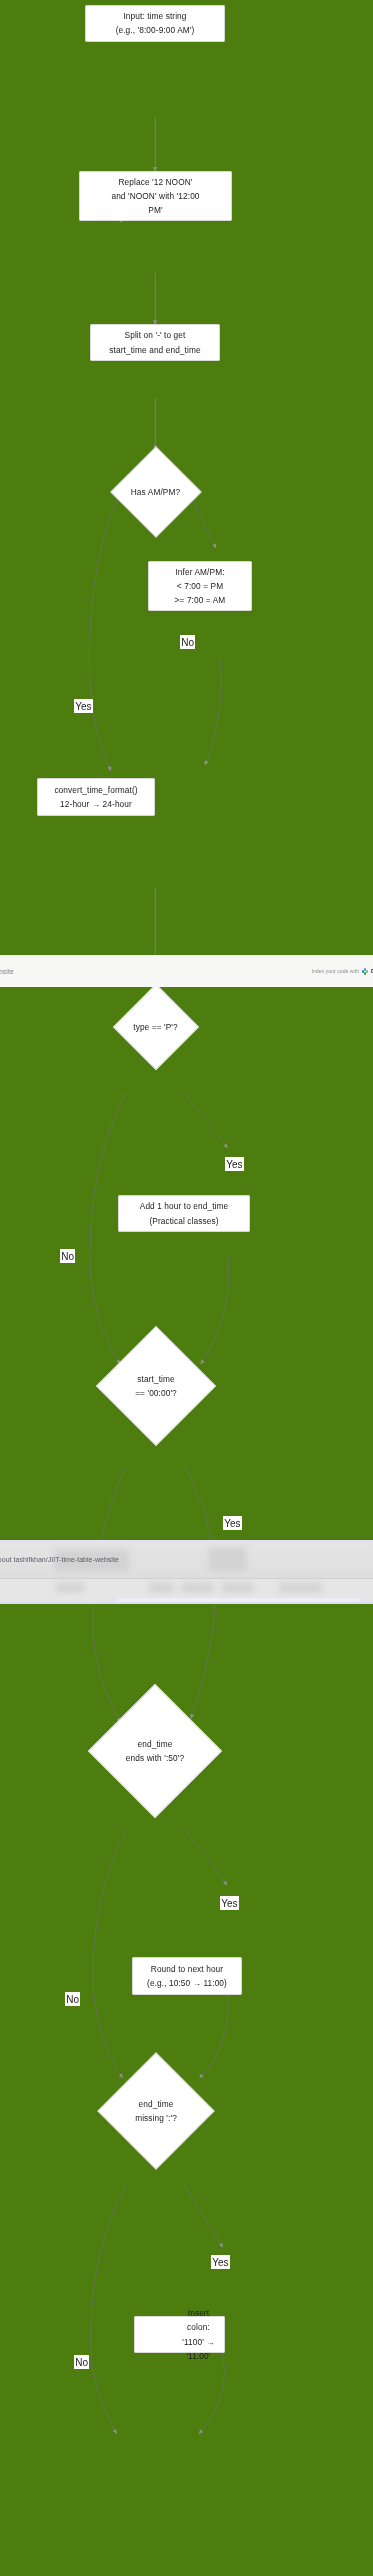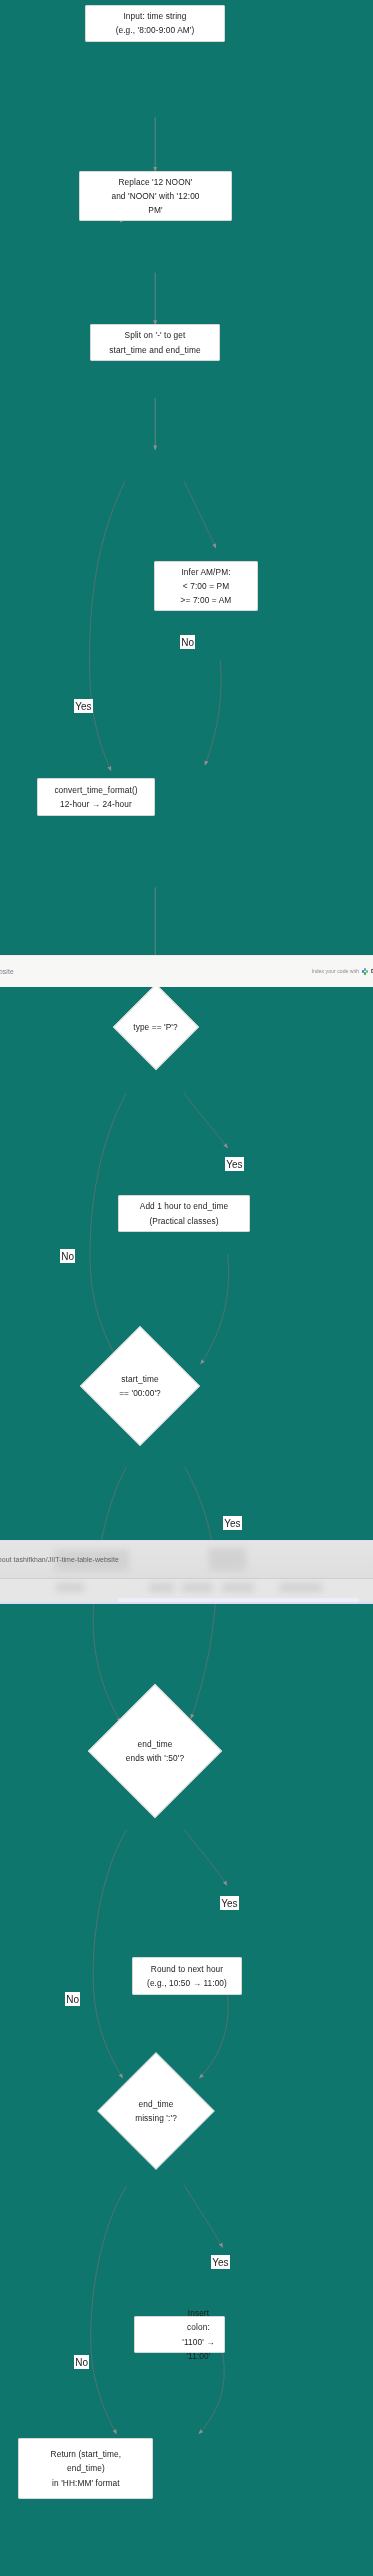--- a/index.html
+++ b/index.html
@@ -13,7 +13,7 @@
     position: relative;
     width: 373px;
     height: 2576px;
-    background: #0f766e;
+    background: #4d7c0f;
     overflow: hidden;
   }
   

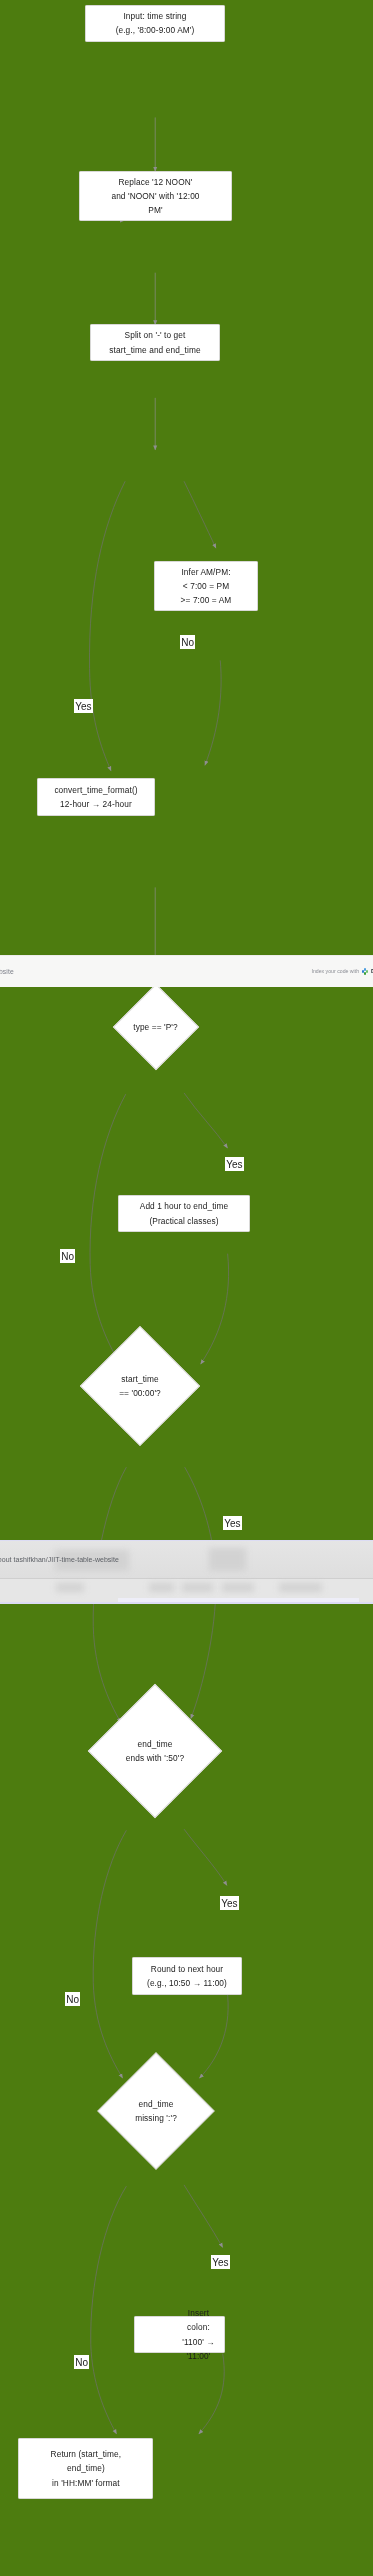--- a/index.html
+++ b/index.html
@@ -237,6 +237,12 @@
     <span class="ln">start_time and end_time</span>
   </div>
 
+  <div class="diamond-wrap" style="left:99px; top:451px; width:113px; height:82px;">
+    <div class="diamond-shape" style="width:65px; height:65px; border-radius:0.6px;"></div>
+    <div class="diamond-label">
+      <span class="ln">Has AM/PM?</span>
+    </div>
+  </div>
 
   <div class="node rect" style="left:154px; top:561px; width:104px; height:50px;">
     <span class="ln">Infer AM/PM:</span>

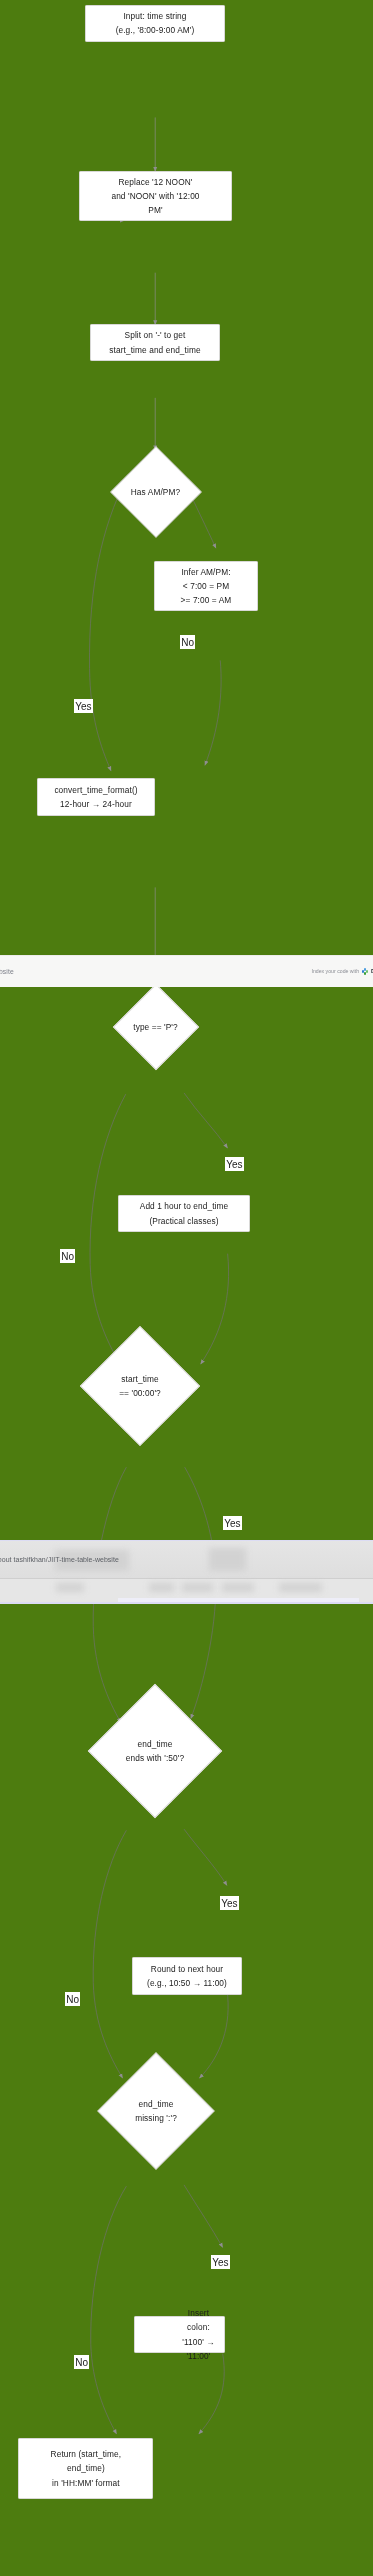--- a/index.html
+++ b/index.html
@@ -244,7 +244,7 @@
     </div>
   </div>
 
-  <div class="node rect" style="left:154px; top:561px; width:104px; height:50px;">
+  <div class="node rect" style="left:148px; top:561px; width:104px; height:50px;">
     <span class="ln">Infer AM/PM:</span>
     <span class="ln">&lt; 7:00 = PM</span>
     <span class="ln">&gt;= 7:00 = AM</span>

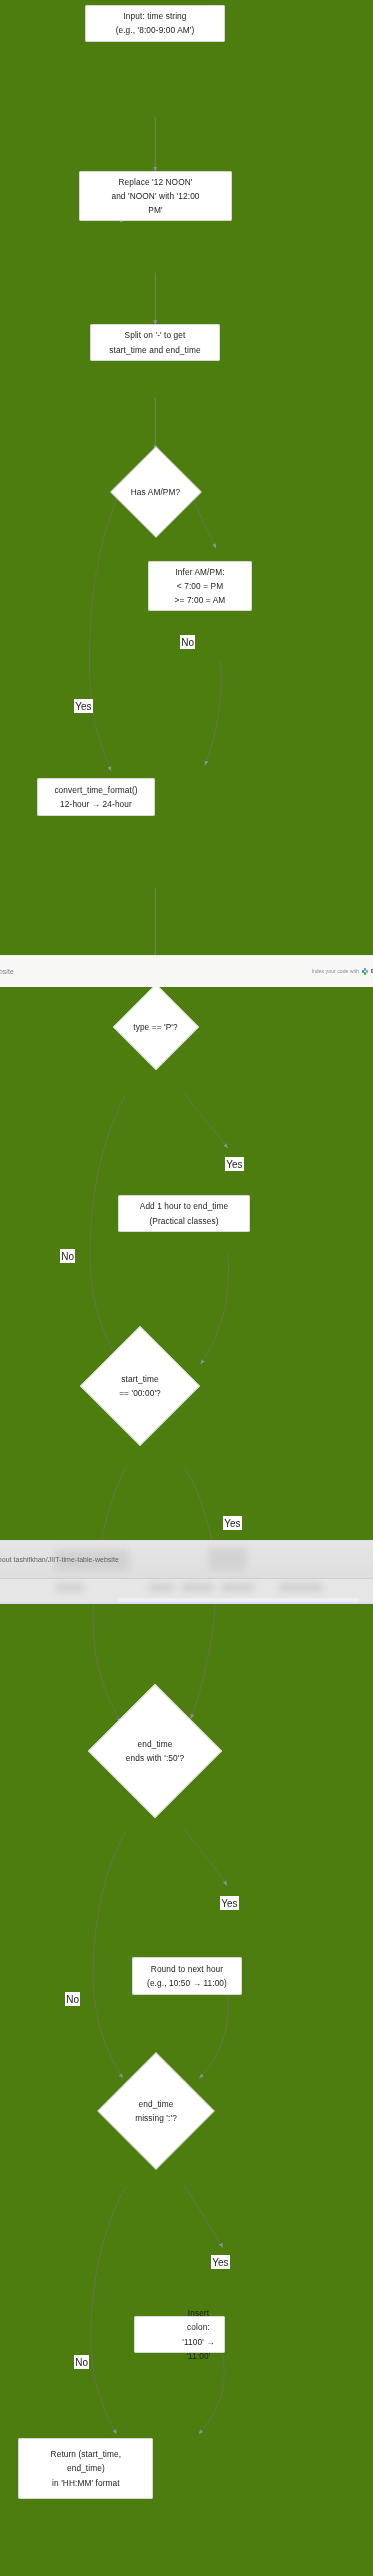--- a/index.html
+++ b/index.html
@@ -267,7 +267,7 @@
     <span class="ln">(Practical classes)</span>
   </div>
 
-  <div class="diamond-wrap" style="left:71px; top:1306px; width:138px; height:160px;text-decoration:underline;">
+  <div class="diamond-wrap" style="left:87px; top:1306px; width:138px; height:160px;text-decoration:underline;">
     <div class="diamond-shape" style="width:85px; height:85px;"></div>
     <div class="diamond-label">
       <span class="ln">start_time</span>

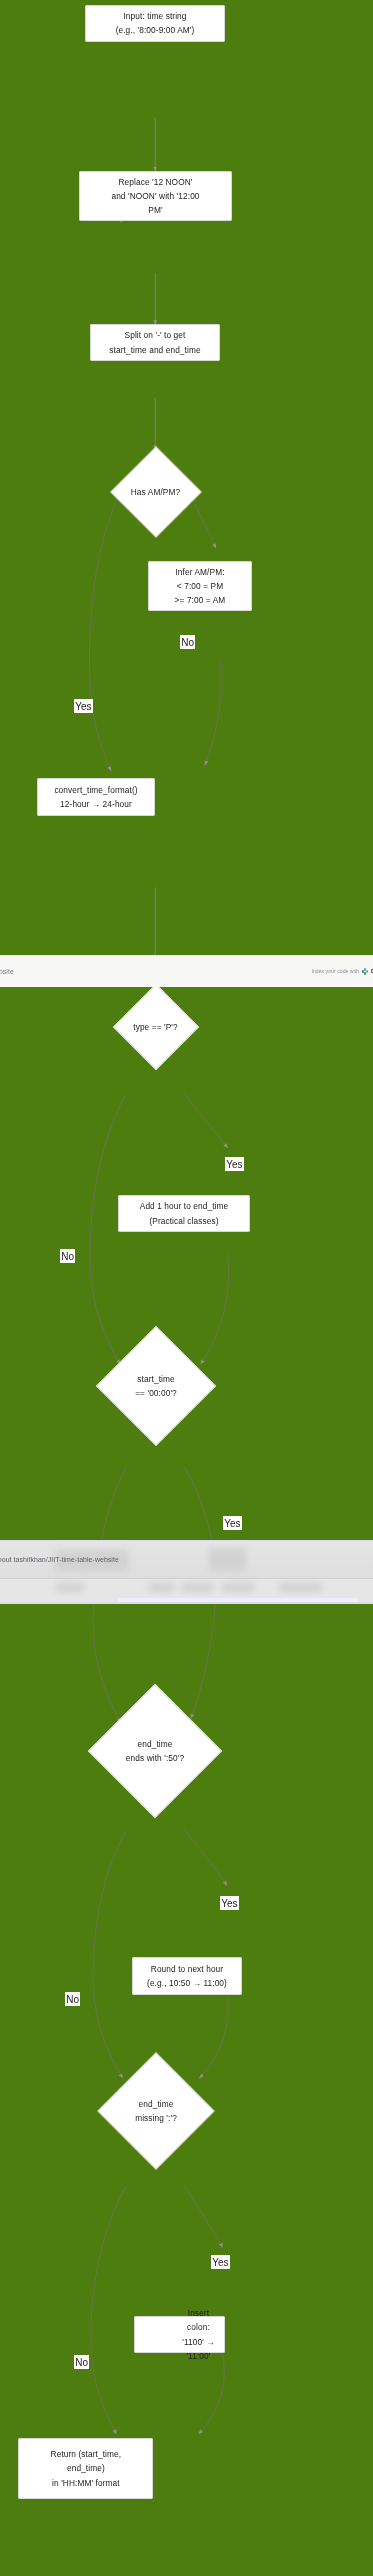--- a/index.html
+++ b/index.html
@@ -301,11 +301,6 @@
     <span class="ln">'1100' → '11:00'</span>
   </div>
 
-  <div class="node rect" style="left:18.4px; top:2438px; width:135px; height:61px; left:18.4px; width:135px;">
-    <span class="ln">Return (start_time,</span>
-    <span class="ln">end_time)</span>
-    <span class="ln">in 'HH:MM' format</span>
-  </div>
 
   <span class="elabel" style="left:180px; top:635px;">No</span>
   <span class="elabel" style="left:74px; top:699px;">Yes</span>

